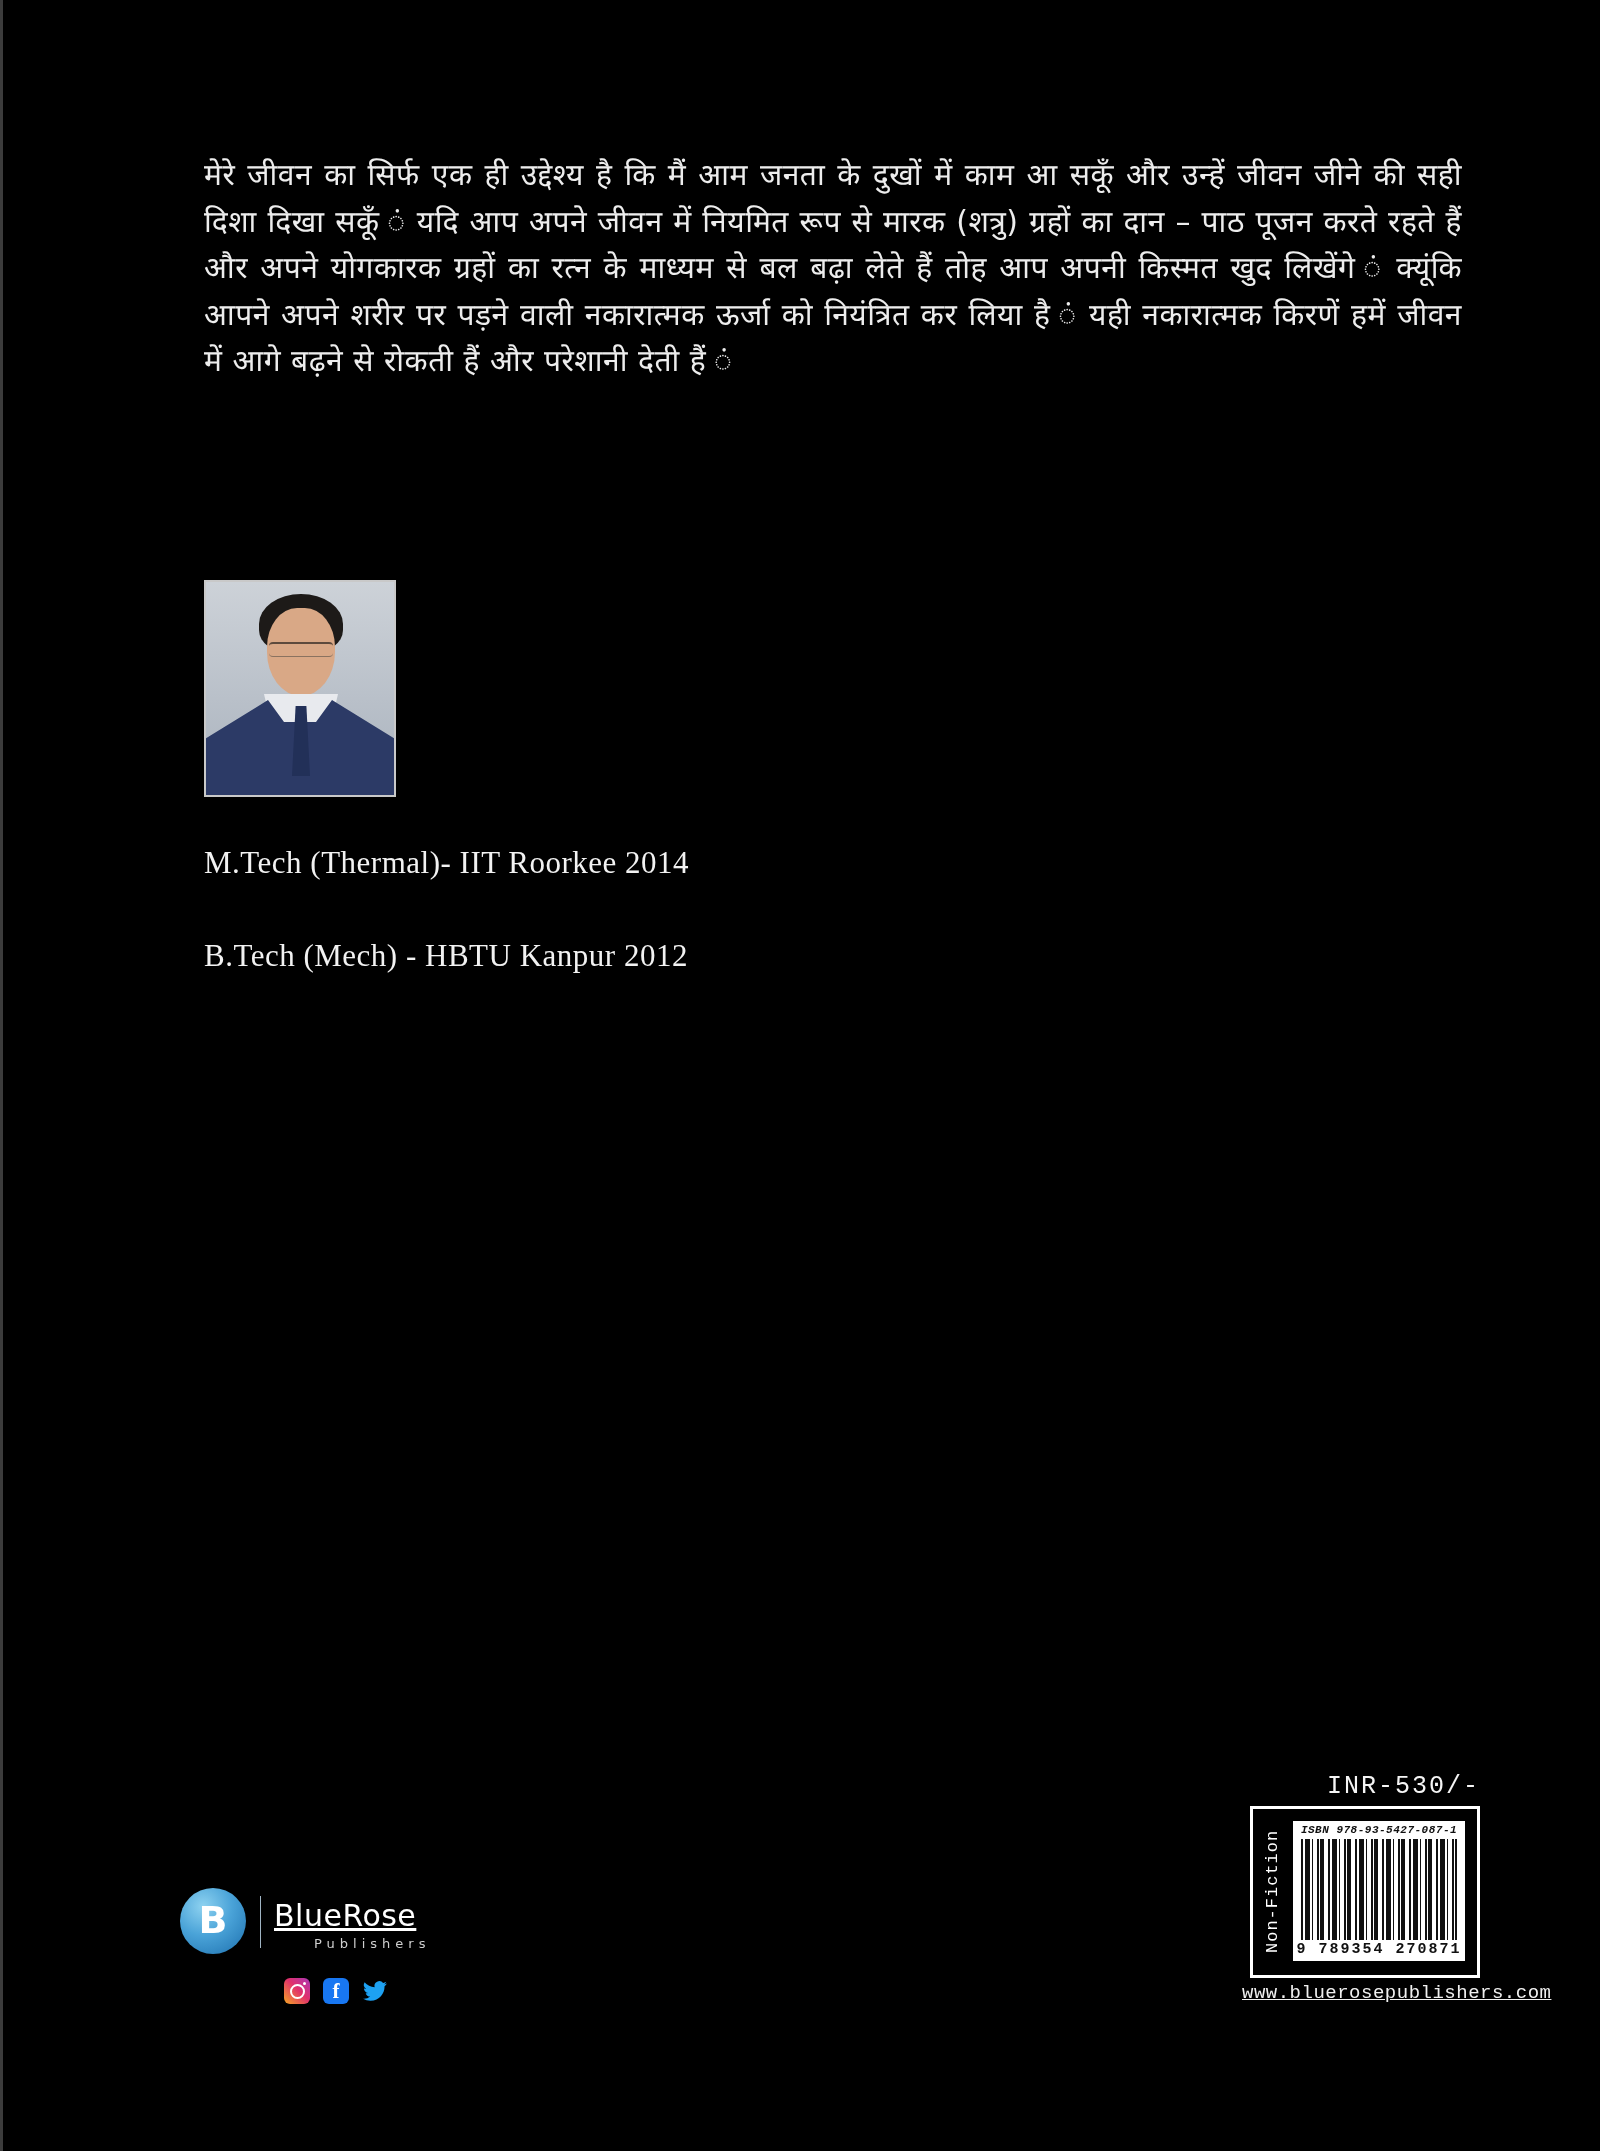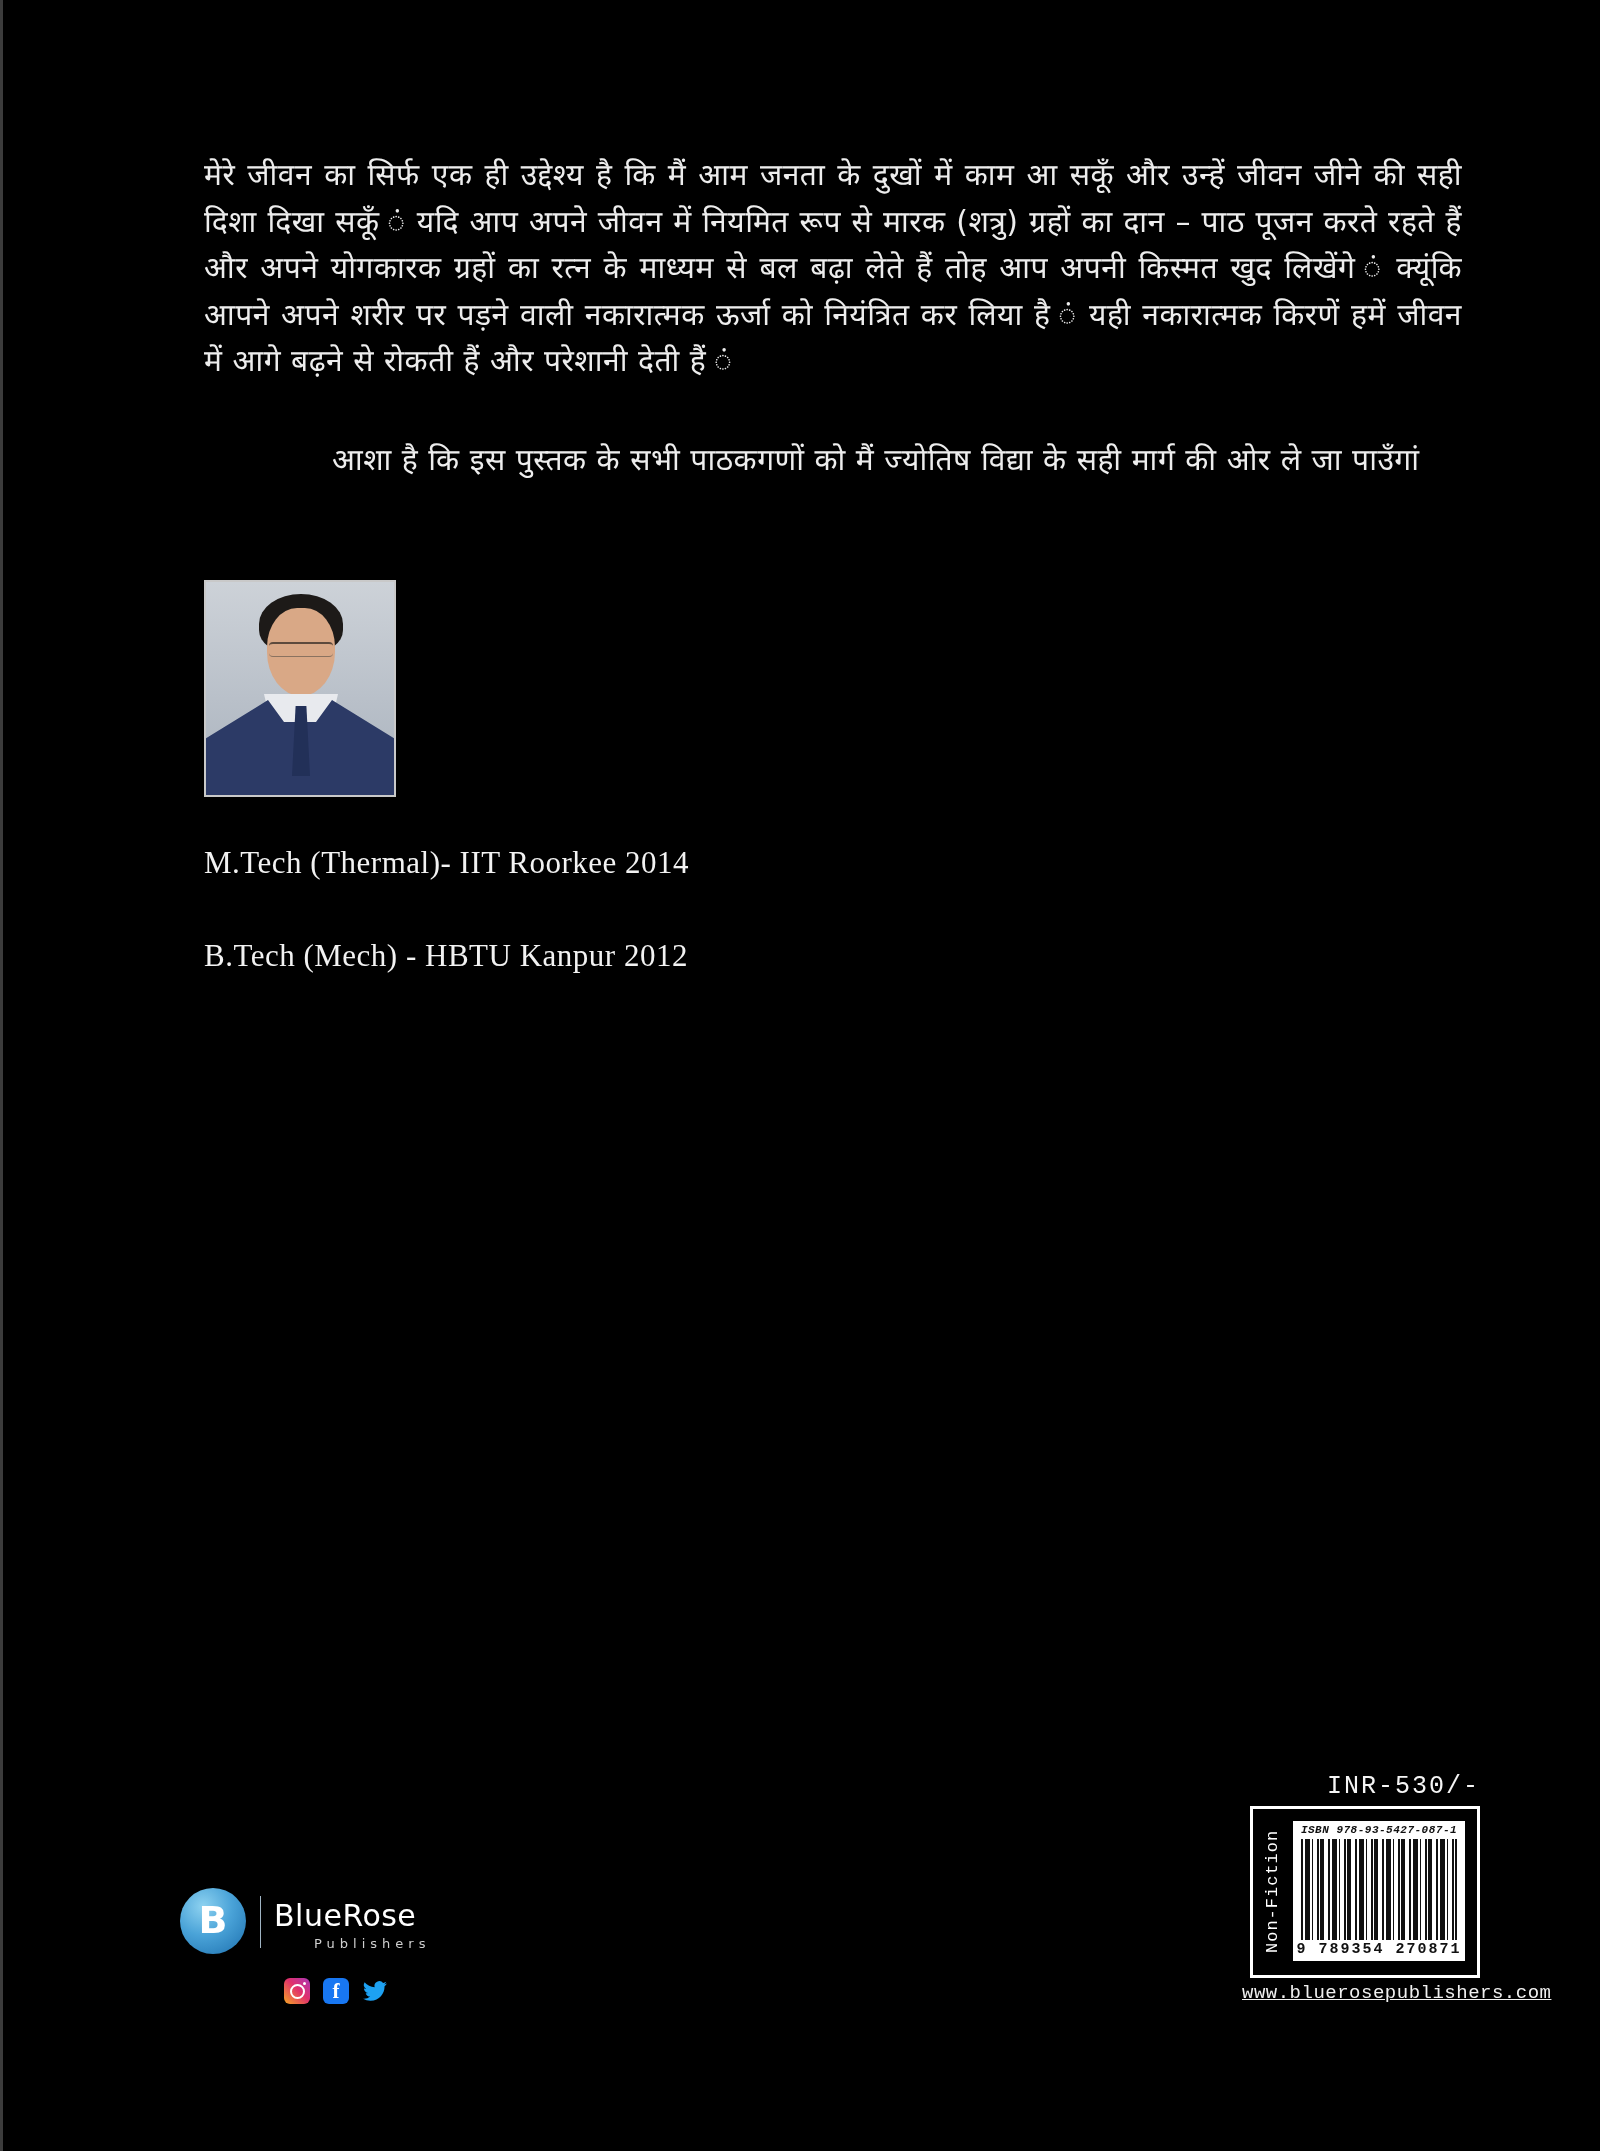--- a/index.html
+++ b/index.html
@@ -106,7 +106,6 @@
   <div class="scan-edge"></div>
 
   <div class="quote-para1">मेरे जीवन का सिर्फ एक ही उद्देश्य है कि मैं आम जनता के दुखों में काम आ सकूँ और उन्हें जीवन जीने की सही दिशा दिखा सकूँ ं यदि आप अपने जीवन में नियमित रूप से मारक (शत्रु) ग्रहों का दान – पाठ पूजन करते रहते हैं और अपने योगकारक ग्रहों का रत्न के माध्यम से बल बढ़ा लेते हैं तोह आप अपनी किस्मत खुद लिखेंगे ं क्यूंकि आपने अपने शरीर पर पड़ने वाली नकारात्मक ऊर्जा को नियंत्रित कर लिया है ं यही नकारात्मक किरणें हमें जीवन में आगे बढ़ने से रोकती हैं और परेशानी देती हैं ं</div>
-  <div class="quote-para2">आशा है कि इस पुस्तक के सभी पाठकगणों को मैं ज्योतिष विद्या के सही मार्ग की ओर ले जा पाउँगां</div>
 
   <div class="author-photo">
     <div class="ph-hair"></div>

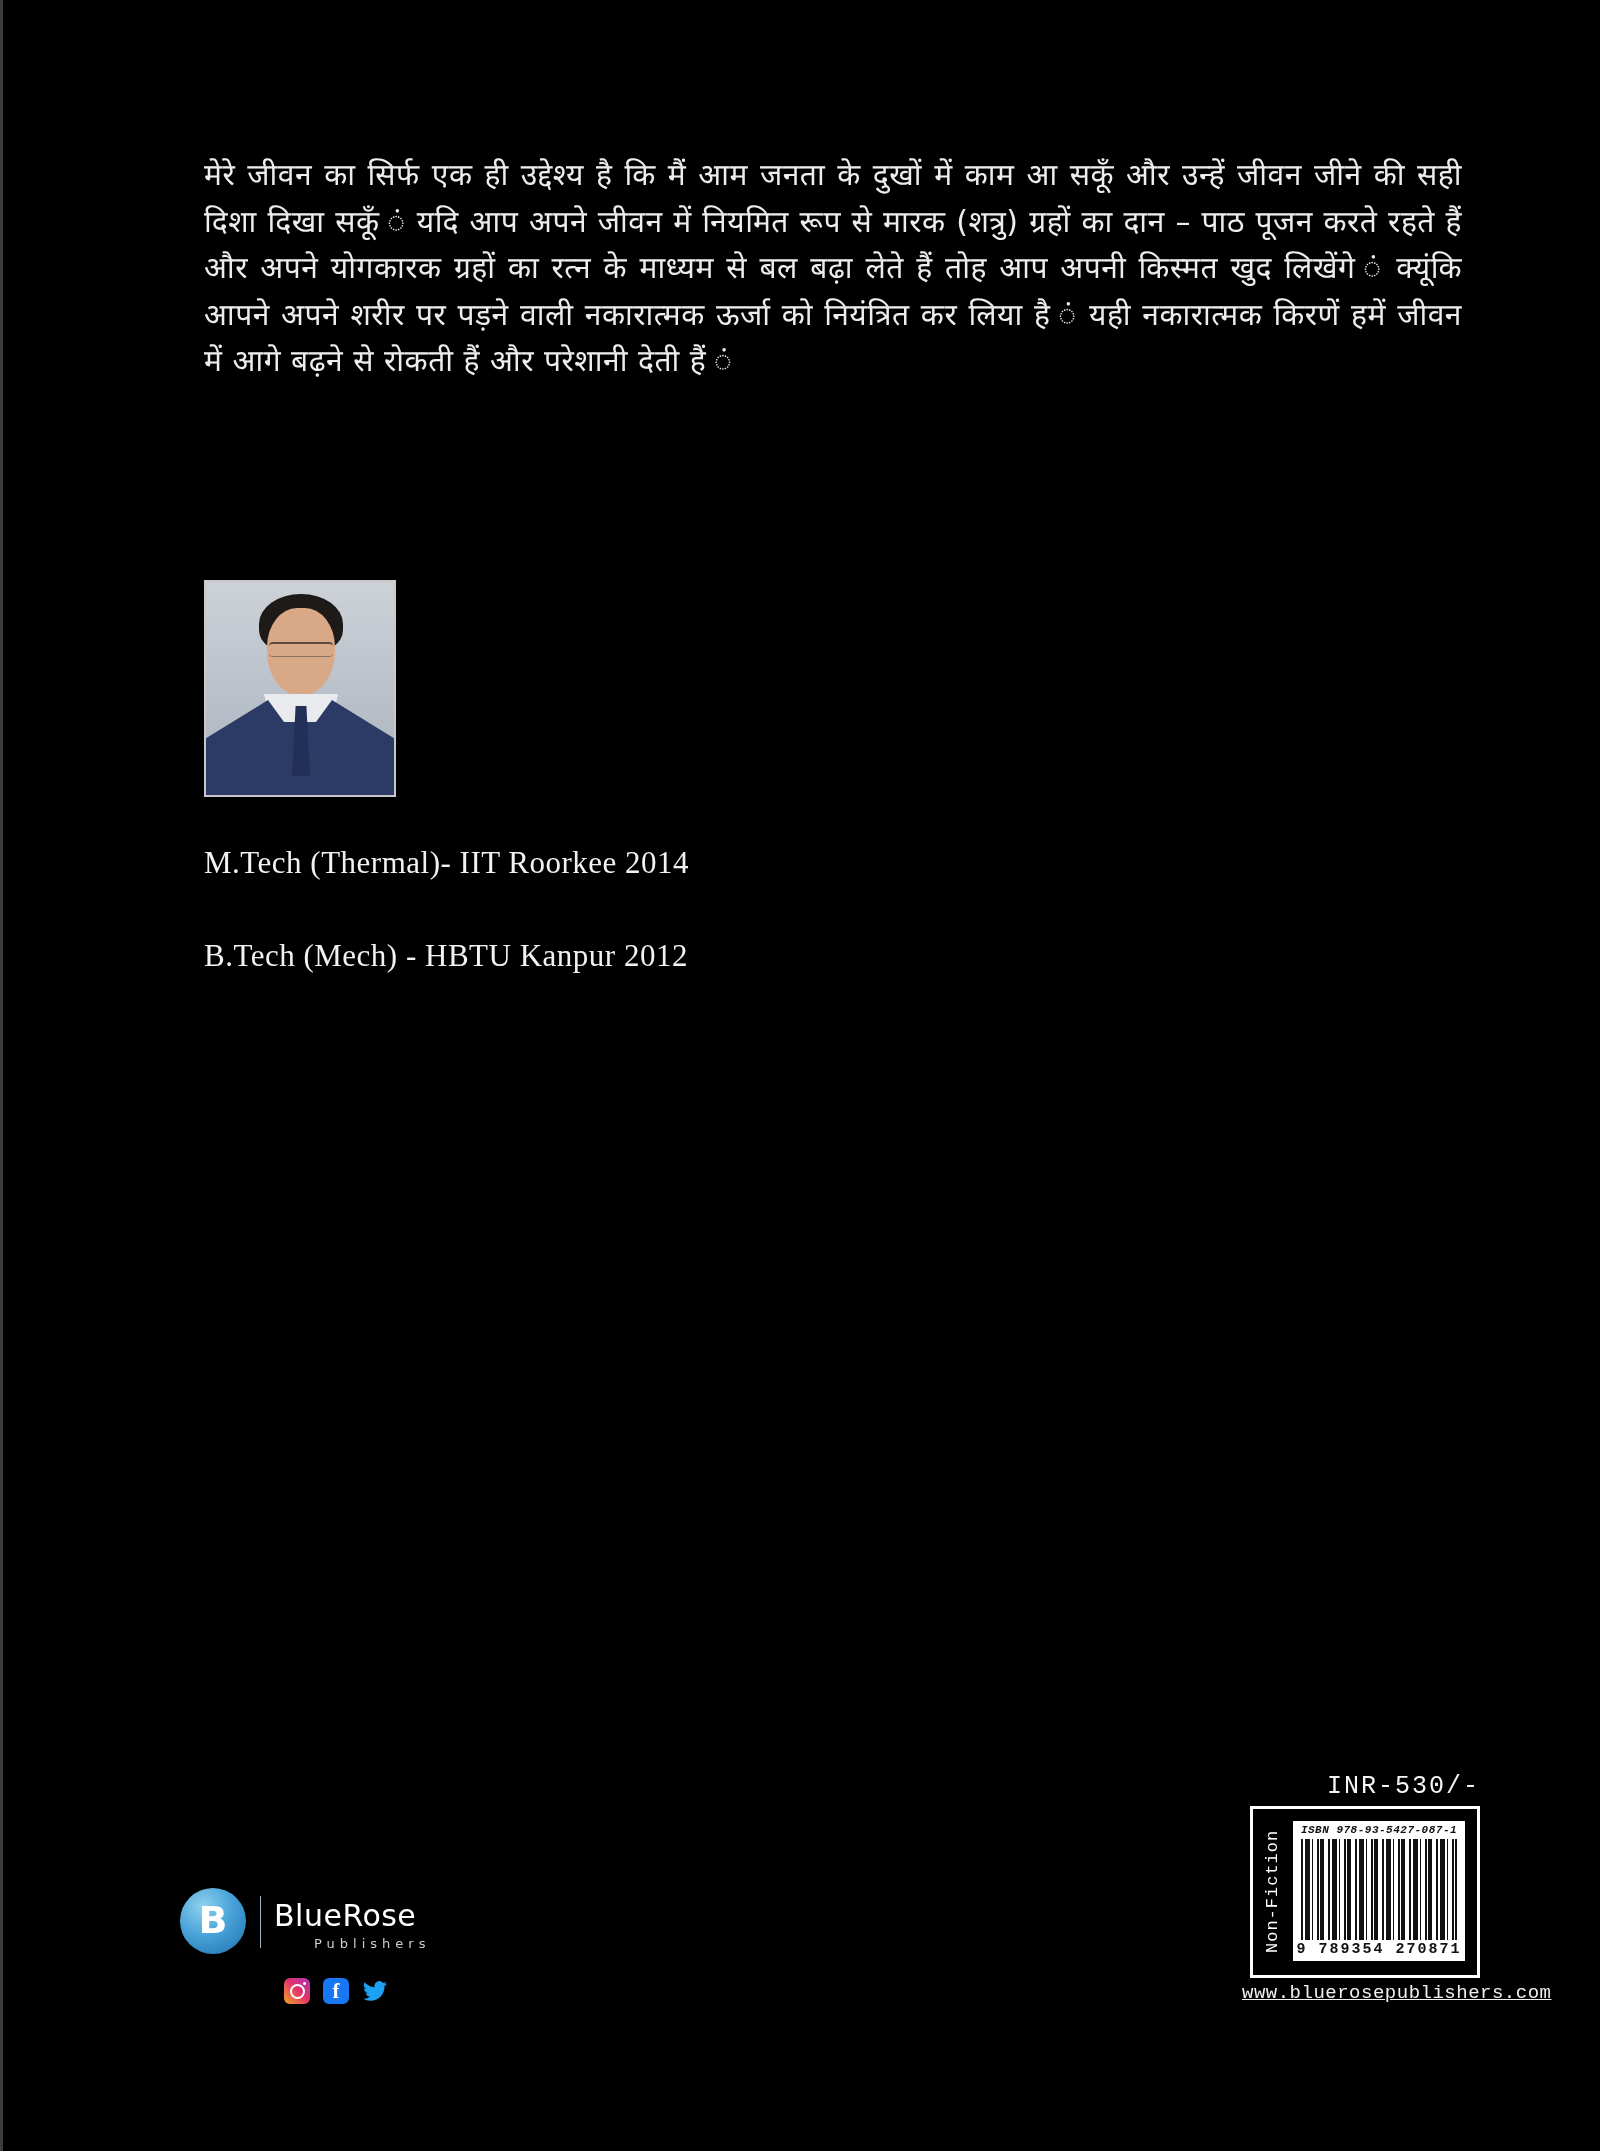--- a/index.html
+++ b/index.html
@@ -55,7 +55,7 @@
   }
   .brand-b{color:#fff;font-size:38px;font-weight:bold;font-family:"DejaVu Sans",sans-serif;line-height:1;transform:translateY(-1px);}
   .brand-sep{position:absolute;left:80px;top:10px;width:1px;height:52px;background:#9fb4c4;}
-  .brand-name{position:absolute;left:94px;top:12px;color:#fff;font-size:30px;letter-spacing:.5px;}
+  .brand-name{position:absolute;left:94px;top:12px;color:#fff;font-size:30px;letter-spacing:.5px;text-decoration:underline;}
   .brand-tagline{position:absolute;left:96px;top:50px;color:#cfcfcf;font-size:13px;letter-spacing:5px;margin-left:38px;}
   .social-row{position:absolute;left:104px;top:92px;display:flex;gap:13px;}
   .soc{width:26px;height:26px;border-radius:6px;position:relative;display:flex;align-items:center;justify-content:center;}

